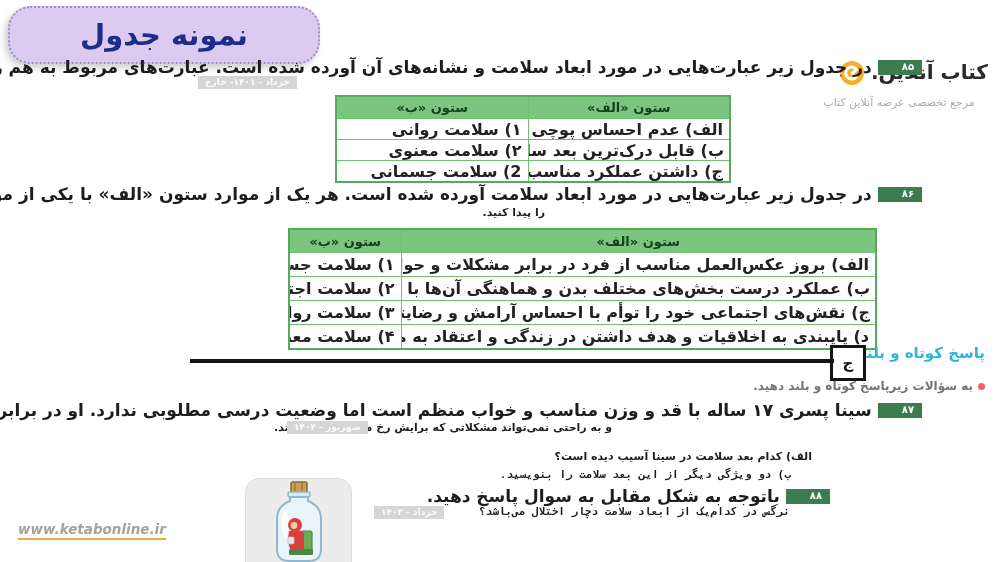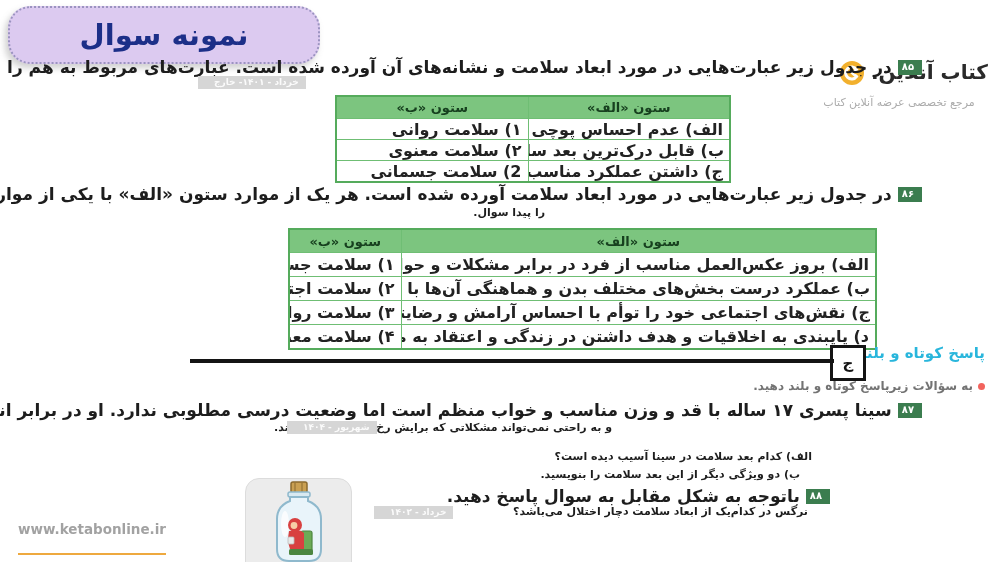--- a/index.html
+++ b/index.html
@@ -50,7 +50,7 @@
 <div class="page">
 
   <div class="banner">
-    <span>نمونه سوال</span>
+    <span>نمونه جدول</span>
   </div>
 
   <div class="logo">

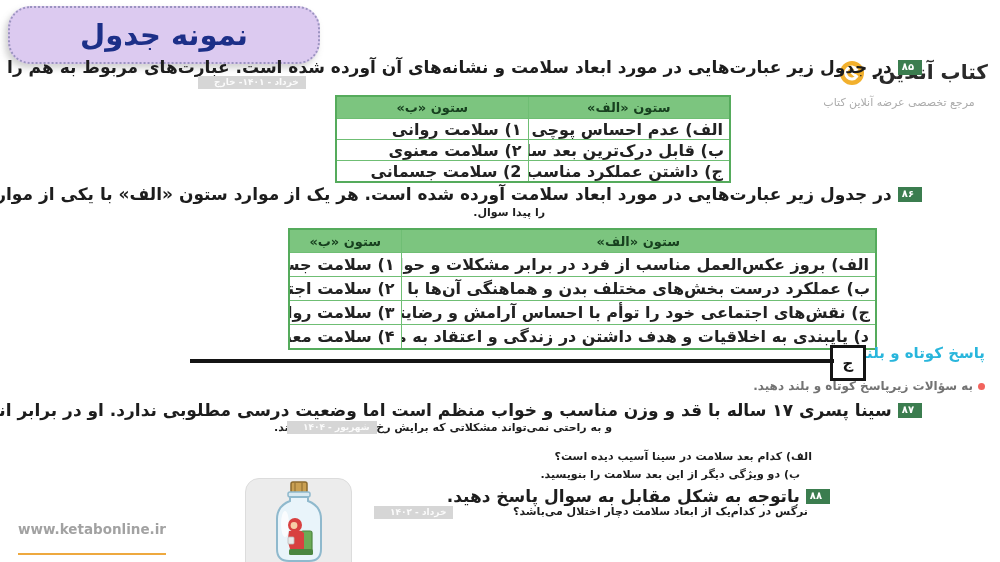--- a/index.html
+++ b/index.html
@@ -18,7 +18,7 @@
   .logo-sub{font-size:11px;color:#ababab;text-align:center;margin-top:10px;font-weight:400;}
   
   .qline{position:absolute;display:flex;align-items:center;gap:6px;white-space:nowrap;}
-  .badge{background:#3b7d4f;color:#fff;font-size:10px;padding:1px 8px 2px 4px;line-height:12px;flex:0 0 auto;}
+  .badge{background:#3b7d4f;color:#fff;font-size:10px;padding:1px 8px 2px 24px;line-height:12px;flex:0 0 auto;}
   .qtext{font-size:17px;color:#1d1d1d;}
   .subline{position:absolute;font-size:11px;color:#1d1d1d;white-space:nowrap;}
   .tag{position:absolute;background:#d6d6d6;color:#fbfbfb;font-size:9px;padding:1px 7px 2px 16px;white-space:nowrap;}

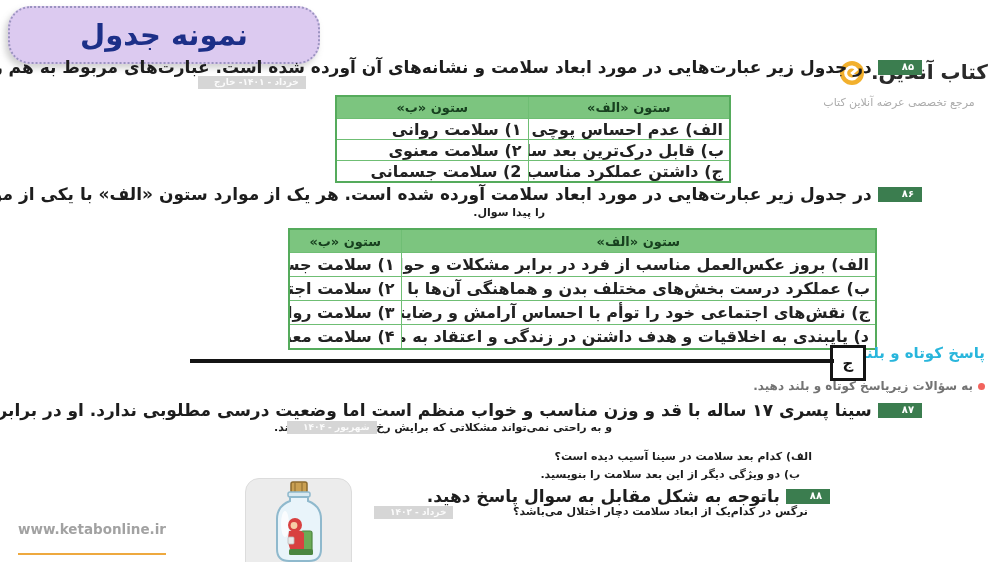--- a/index.html
+++ b/index.html
@@ -21,7 +21,7 @@
   .badge{background:#3b7d4f;color:#fff;font-size:10px;padding:1px 8px 2px 24px;line-height:12px;flex:0 0 auto;}
   .qtext{font-size:17px;color:#1d1d1d;}
   .subline{position:absolute;font-size:11px;color:#1d1d1d;white-space:nowrap;}
-  .tag{position:absolute;background:#d6d6d6;color:#fbfbfb;font-size:9px;padding:1px 7px 2px 16px;white-space:nowrap;}
+  .tag{position:absolute;background:#d6d6d6;color:#fbfbfb;font-size:9px;padding:1px 7px 2px 7px;white-space:nowrap;}
   
   .gtable{position:absolute;border-collapse:collapse;table-layout:fixed;background:#fff;border:2px solid #55ab5c;}
   .gtable th,.gtable td{border:1.5px solid #6fbe74;overflow:hidden;white-space:nowrap;}

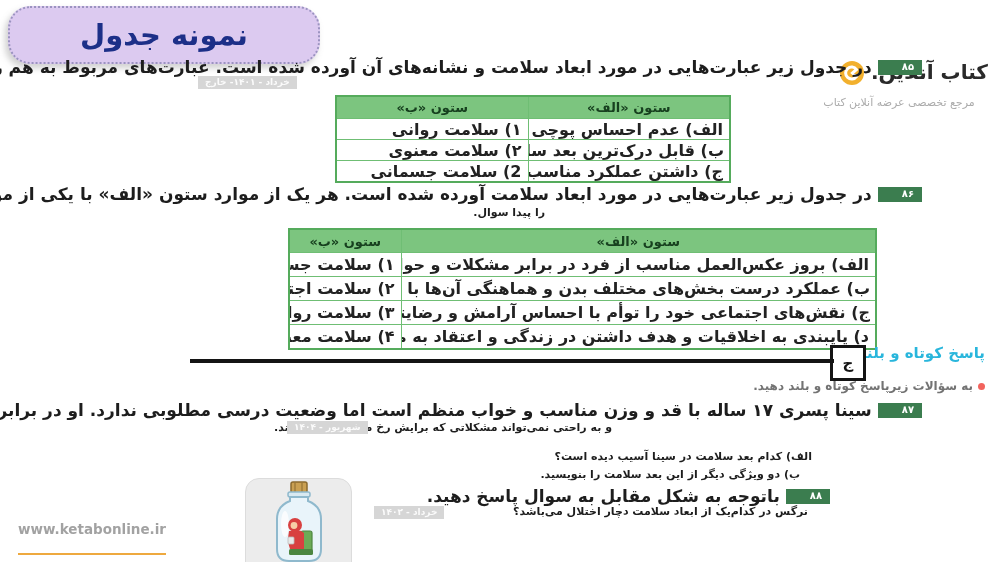--- a/index.html
+++ b/index.html
@@ -103,7 +103,7 @@
     <span class="badge">۸۶</span>
     <span class="qtext">در جدول زیر عبارت‌هایی در مورد ابعاد سلامت آورده شده است. هر یک از موارد ستون «الف» با یکی از موارد ستون «ب» ارتباط منطقی دارد. آن‌ها</span>
   </div>
-  <div class="subline" style="top:206px;right:455px;">را پیدا سوال.</div>
+  <div class="subline" style="top:206px;right:455px;">را پیدا کنید.</div>
 
   <table class="gtable t2" dir="rtl" style="left:288px;top:228px;width:587px;">
     <colgroup>

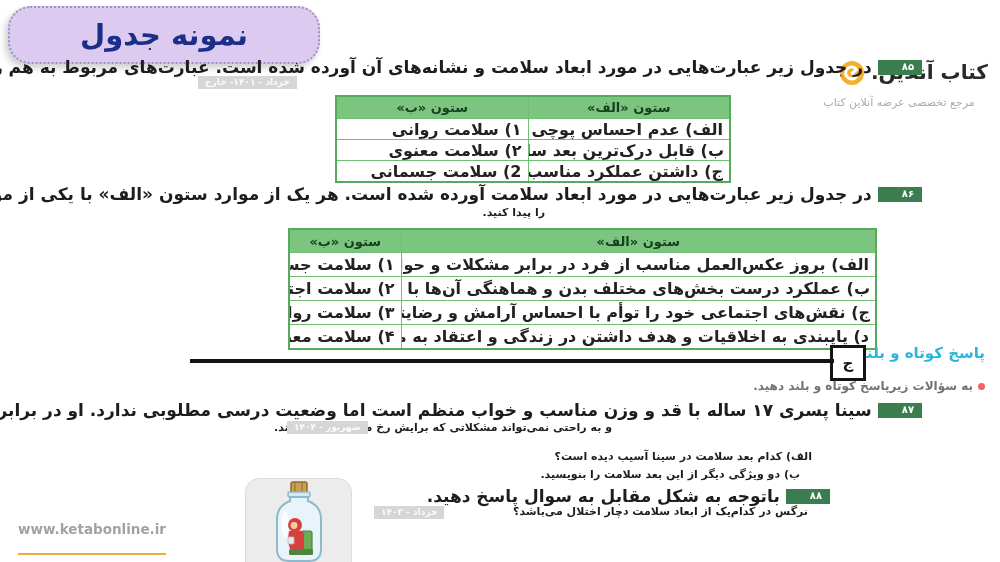--- a/index.html
+++ b/index.html
@@ -152,7 +152,7 @@
   <div class="subline" style="top:421px;right:388px;">و به راحتی نمی‌تواند مشکلاتی که برایش رخ می‌دهد را حل کند.</div>
   <div class="tag" style="left:287px;top:421px;">شهریور - ۱۴۰۴</div>
   <div class="subline" style="top:450px;right:188px;">الف) کدام بعد سلامت در سینا آسیب دیده است؟</div>
-  <div class="subline" style="top:468px;right:200px;">ب) دو ویژگی دیگر از این بعد سلامت را بنویسید.</div>
+  <div class="subline" style="top:468px;right:209px;font-family:Liberation Mono, monospace;">ب) دو ویژگی دیگر از این بعد سلامت را بنویسید.</div>
 
   <div class="qline" style="top:486px;right:170px;">
     <span class="badge">۸۸</span>

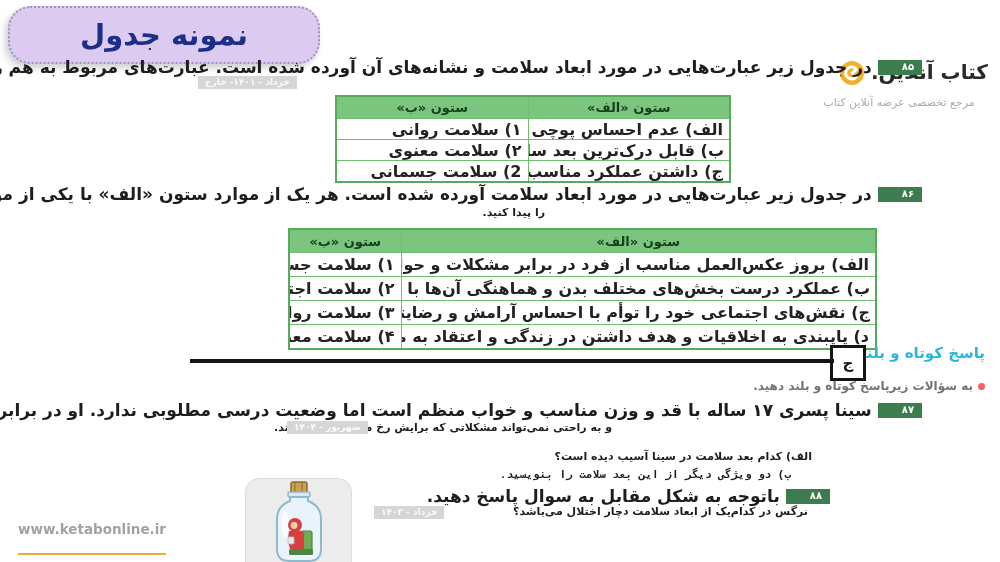--- a/index.html
+++ b/index.html
@@ -158,7 +158,7 @@
     <span class="badge">۸۸</span>
     <span class="qtext">باتوجه به شکل مقابل به سوال پاسخ دهید.</span>
   </div>
-  <div class="subline" style="top:505px;right:192px;">نرگس در کدام‌یک از ابعاد سلامت دچار اختلال می‌باشد؟</div>
+  <div class="subline" style="top:505px;right:210px;font-family:Liberation Mono, monospace;">نرگس در کدام‌یک از ابعاد سلامت دچار اختلال می‌باشد؟</div>
   <div class="tag" style="left:374px;top:506px;">خرداد - ۱۴۰۲</div>
 
   <div class="figure-card">

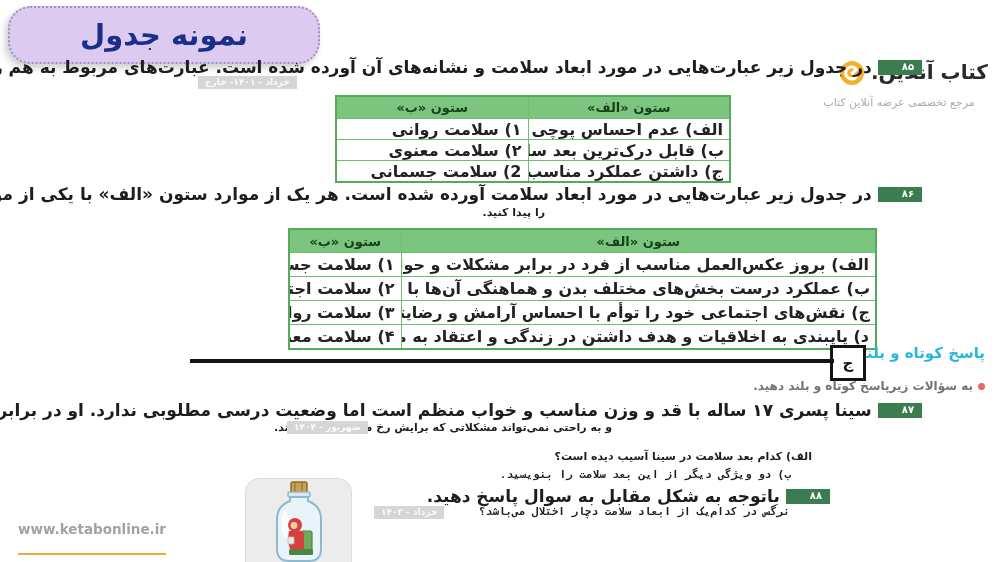--- a/index.html
+++ b/index.html
@@ -42,7 +42,7 @@
                border:1px solid #dcdcdc;border-radius:14px;display:flex;align-items:flex-start;justify-content:center;}
   
   .footer-url{position:absolute;left:18px;top:521px;font-size:13.5px;color:#a2a2a2;font-weight:700;
-              border-bottom:2px solid #eea93f;padding-bottom:16px;direction:ltr;}
+              border-bottom:2px solid #eea93f;padding-bottom:1px;direction:ltr;font-style:italic;}
 </style>
 </head>
 <body>

